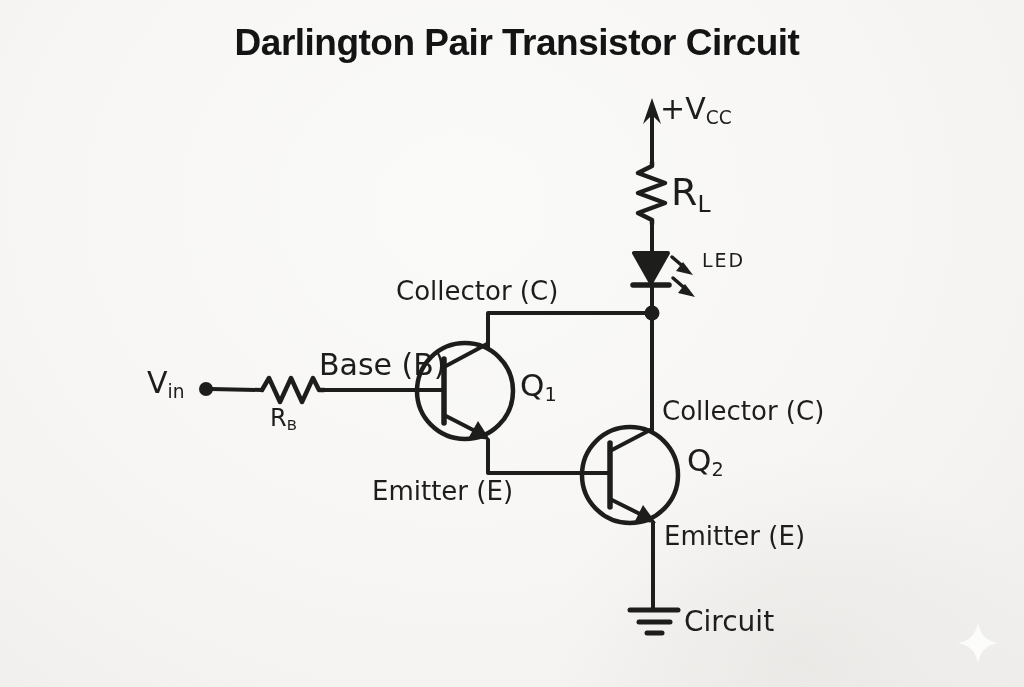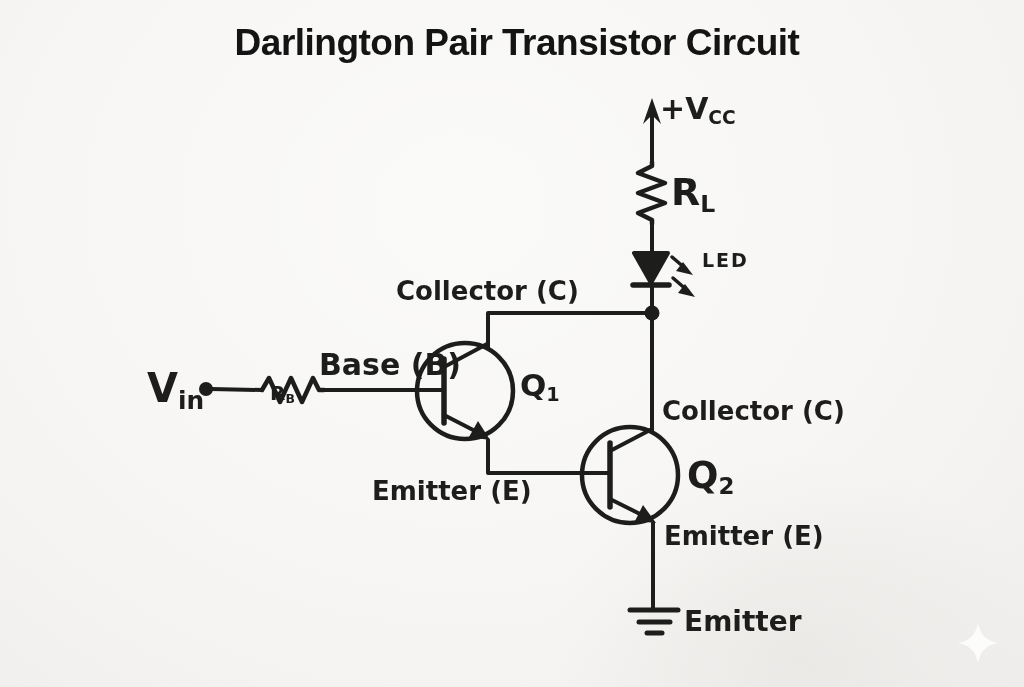--- a/index.html
+++ b/index.html
@@ -24,7 +24,7 @@
   .lbl{
     position:absolute;
     white-space:nowrap;
-    font-weight:700;
+    font-weight:400;
     line-height:1.05;
     color:#1d1d1b;
   }

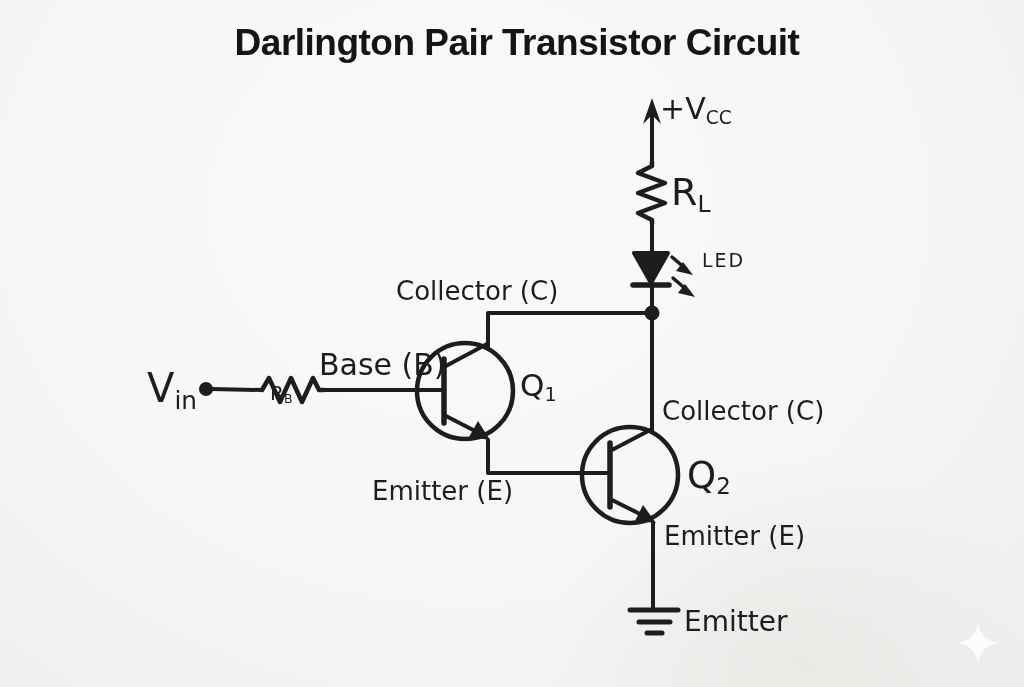--- a/index.html
+++ b/index.html
@@ -114,7 +114,7 @@
 
   <div class="lbl" style="left:319px;top:349px;font-size:30px">Base (B)</div>
 
-  <div class="lbl" style="left:147px;top:367px;font-size:40px"><span>V</span><span class="sub">in</span></div>
+  <div class="lbl" style="left:147px;top:367px;font-size:30px"><span>V</span><span class="sub">in</span></div>
 
   <div class="lbl" style="left:270px;top:383px;font-size:20px"><span>R</span><span class="sub">B</span></div>
 

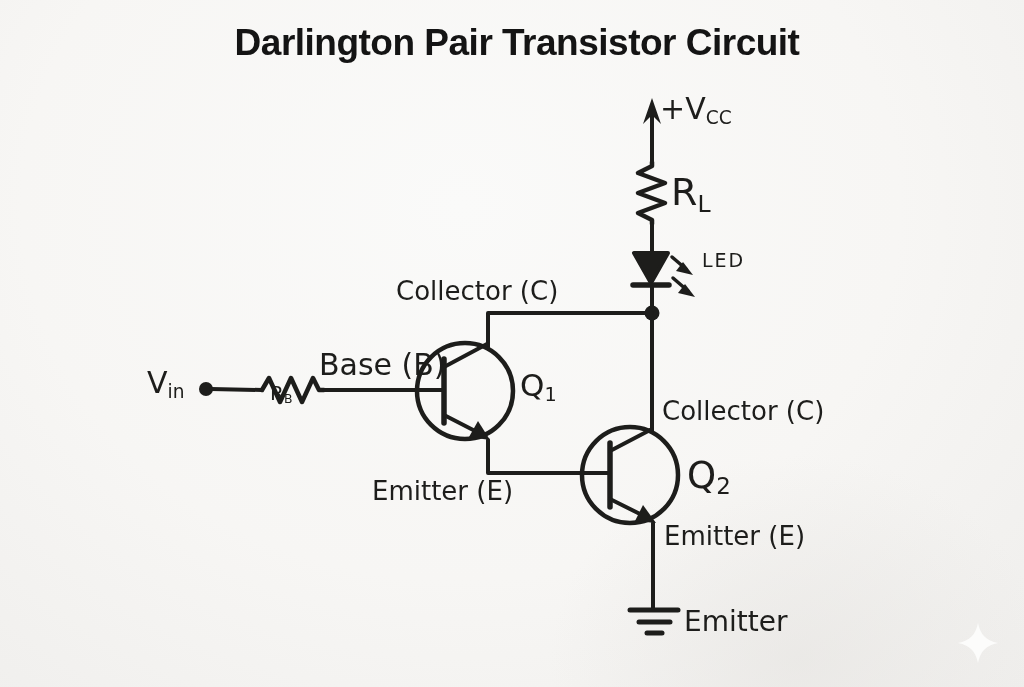--- a/index.html
+++ b/index.html
@@ -116,7 +116,7 @@
 
   <div class="lbl" style="left:147px;top:367px;font-size:30px"><span>V</span><span class="sub">in</span></div>
 
-  <div class="lbl" style="left:270px;top:383px;font-size:20px"><span>R</span><span class="sub">B</span></div>
+  <div class="lbl" style="left:270px;top:406px;font-size:24px"><span>R</span><span class="sub">B</span></div>
 
   <div class="lbl" style="left:520px;top:369px;font-size:31px"><span>Q</span><span class="sub">1</span></div>
 

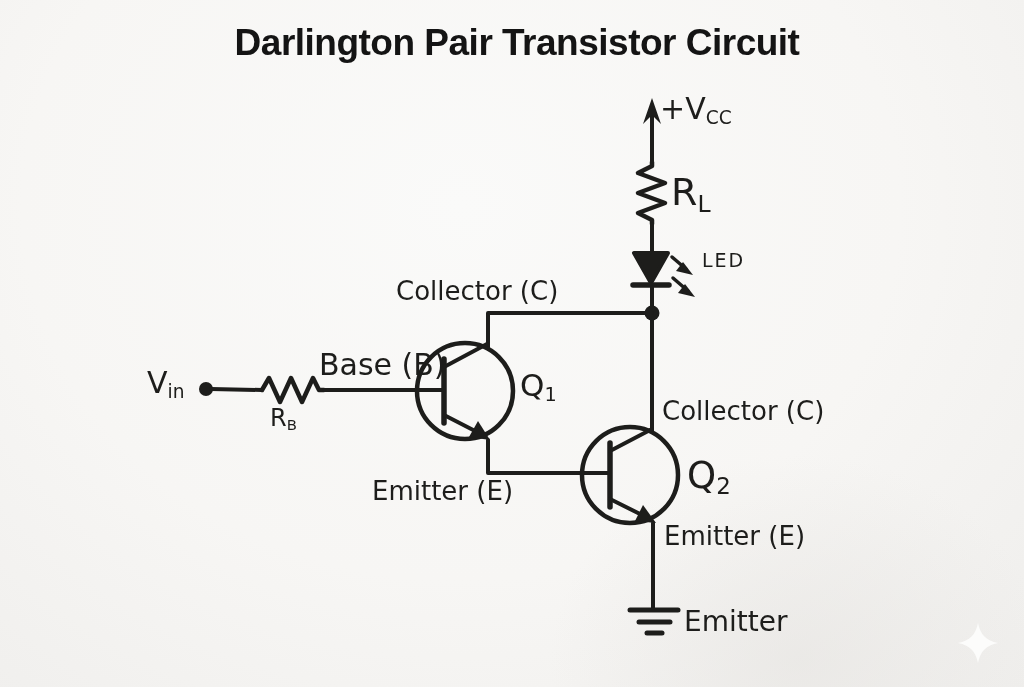--- a/index.html
+++ b/index.html
@@ -124,7 +124,7 @@
 
   <div class="lbl" style="left:662px;top:398px;font-size:26px">Collector (C)</div>
 
-  <div class="lbl" style="left:687px;top:457px;font-size:37px"><span>Q</span><span class="sub">2</span></div>
+  <div class="lbl" style="left:687px;top:444px;font-size:31px"><span>Q</span><span class="sub">2</span></div>
 
   <div class="lbl" style="left:664px;top:523px;font-size:26px">Emitter (E)</div>
 

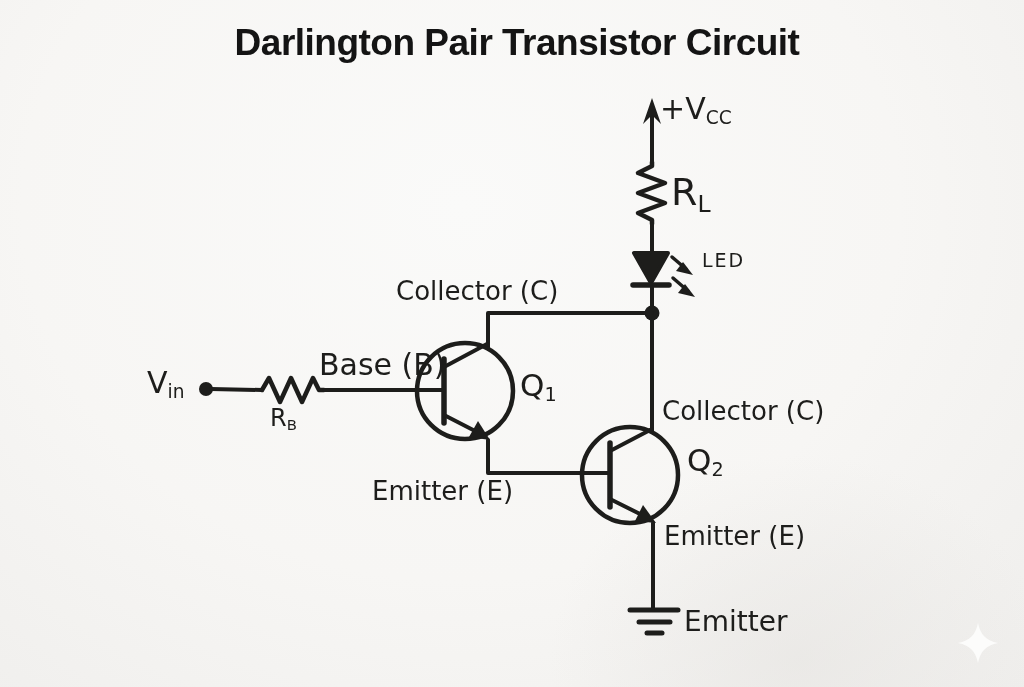--- a/index.html
+++ b/index.html
@@ -128,7 +128,7 @@
 
   <div class="lbl" style="left:664px;top:523px;font-size:26px">Emitter (E)</div>
 
-  <div class="lbl" style="left:684px;top:607px;font-size:28px">Emitter</div>
+  <div class="lbl" style="left:684px;top:607px;font-size:28px">Circuit</div>
 
   <svg class="sparkle" viewBox="-22 -22 44 44">
     <path d="M 0,-20 C 2.5,-8 8,-2.5 20,0 C 8,2.5 2.5,8 0,20 C -2.5,8 -8,2.5 -20,0 C -8,-2.5 -2.5,-8 0,-20 Z" fill="#fcfcfb" stroke="none"></path>

